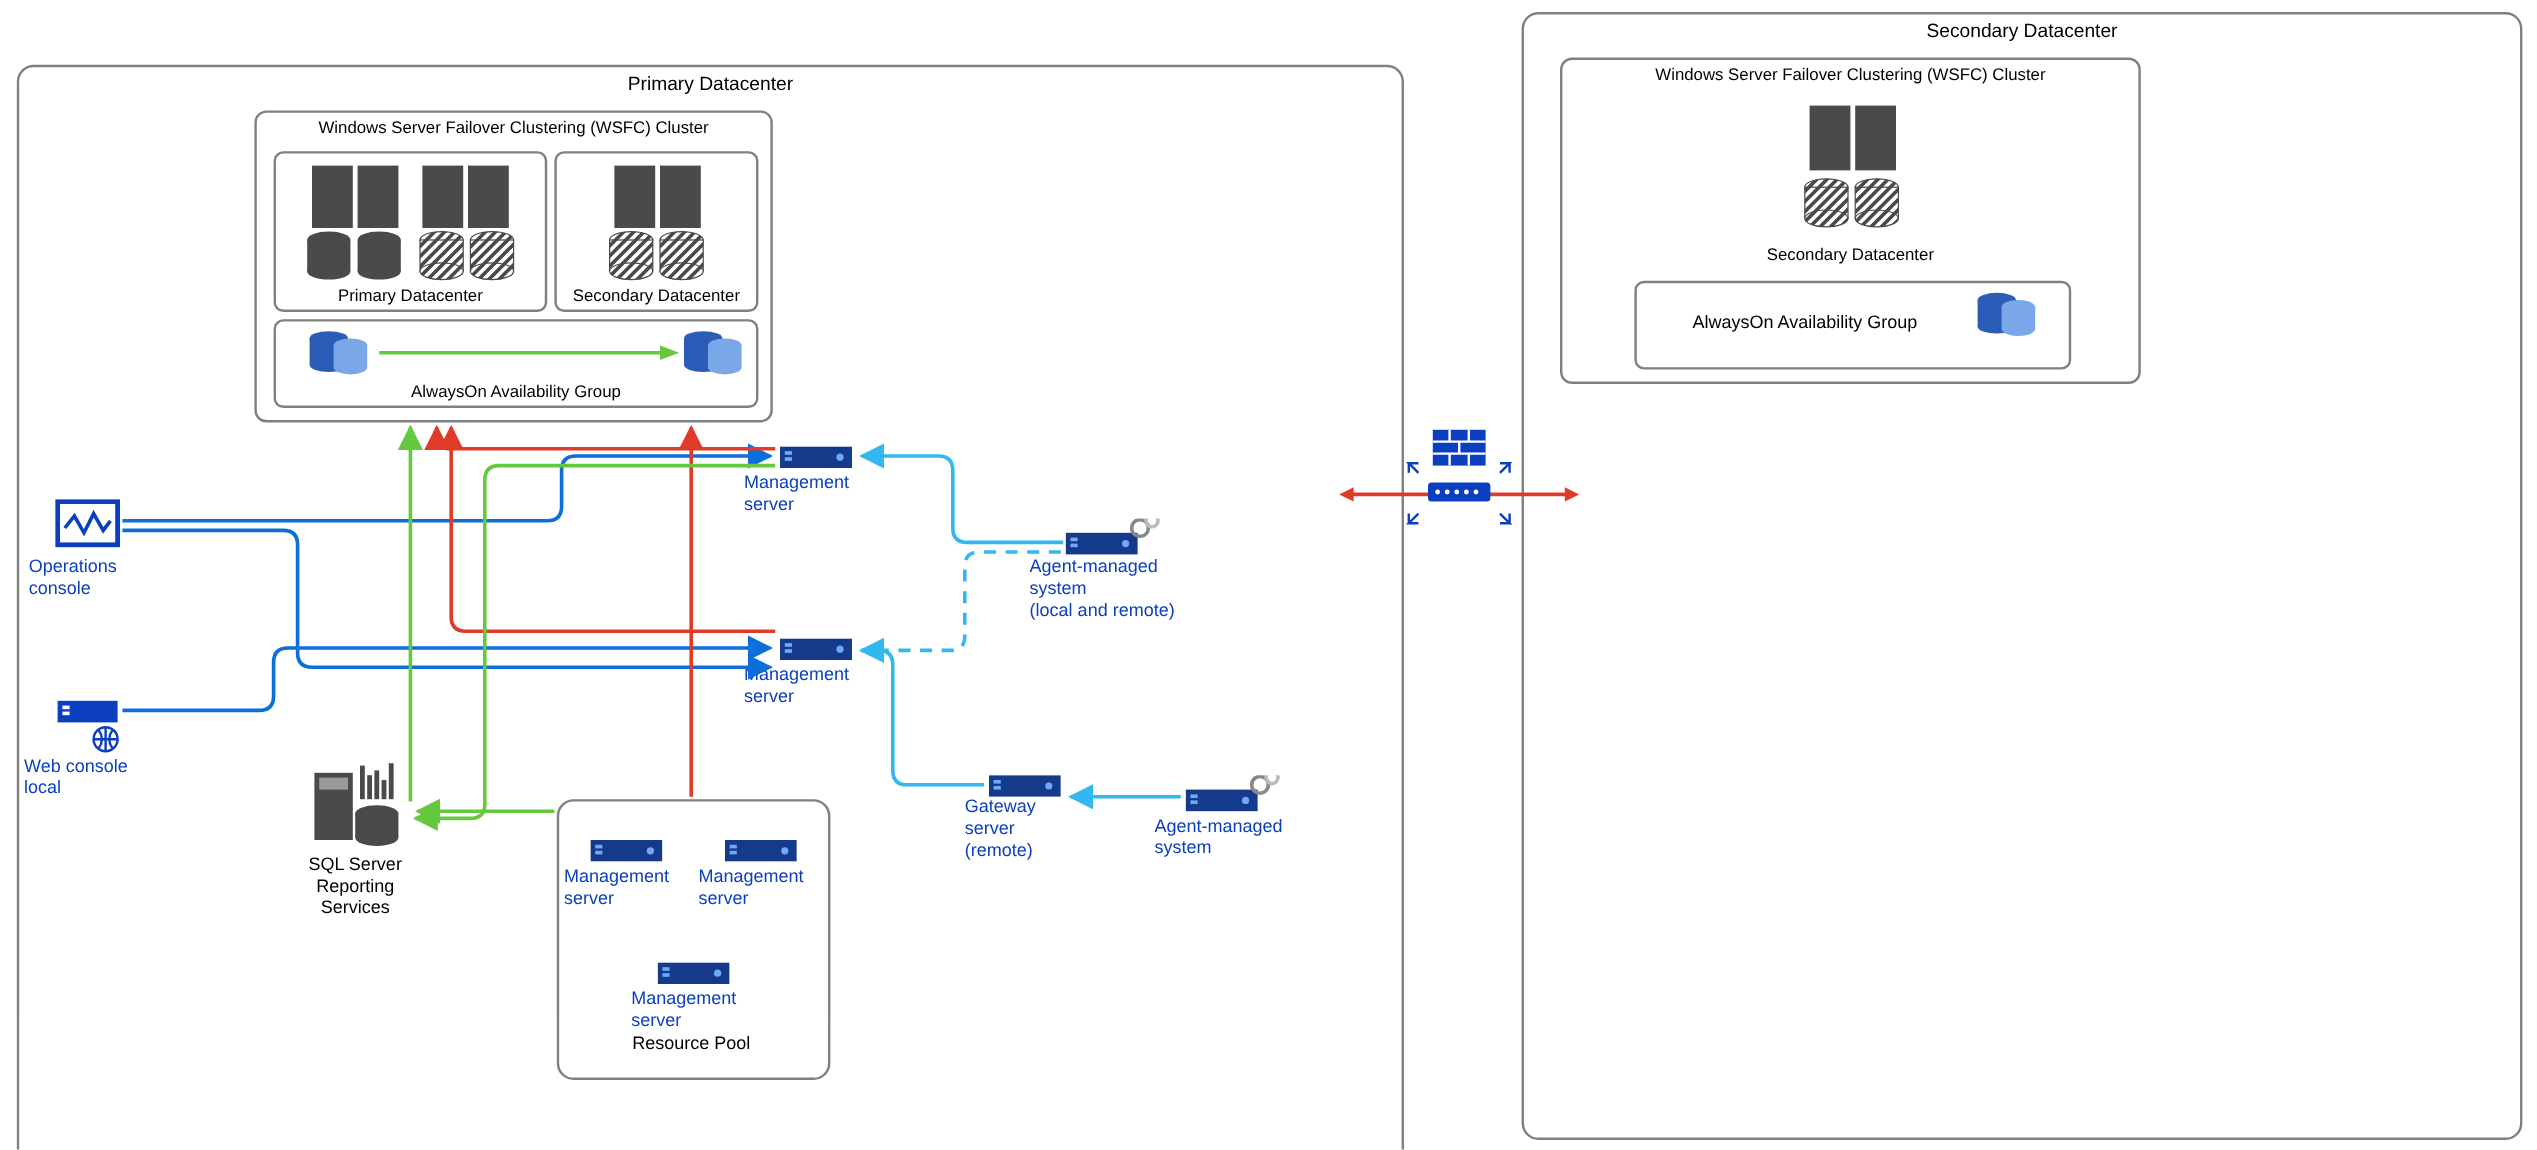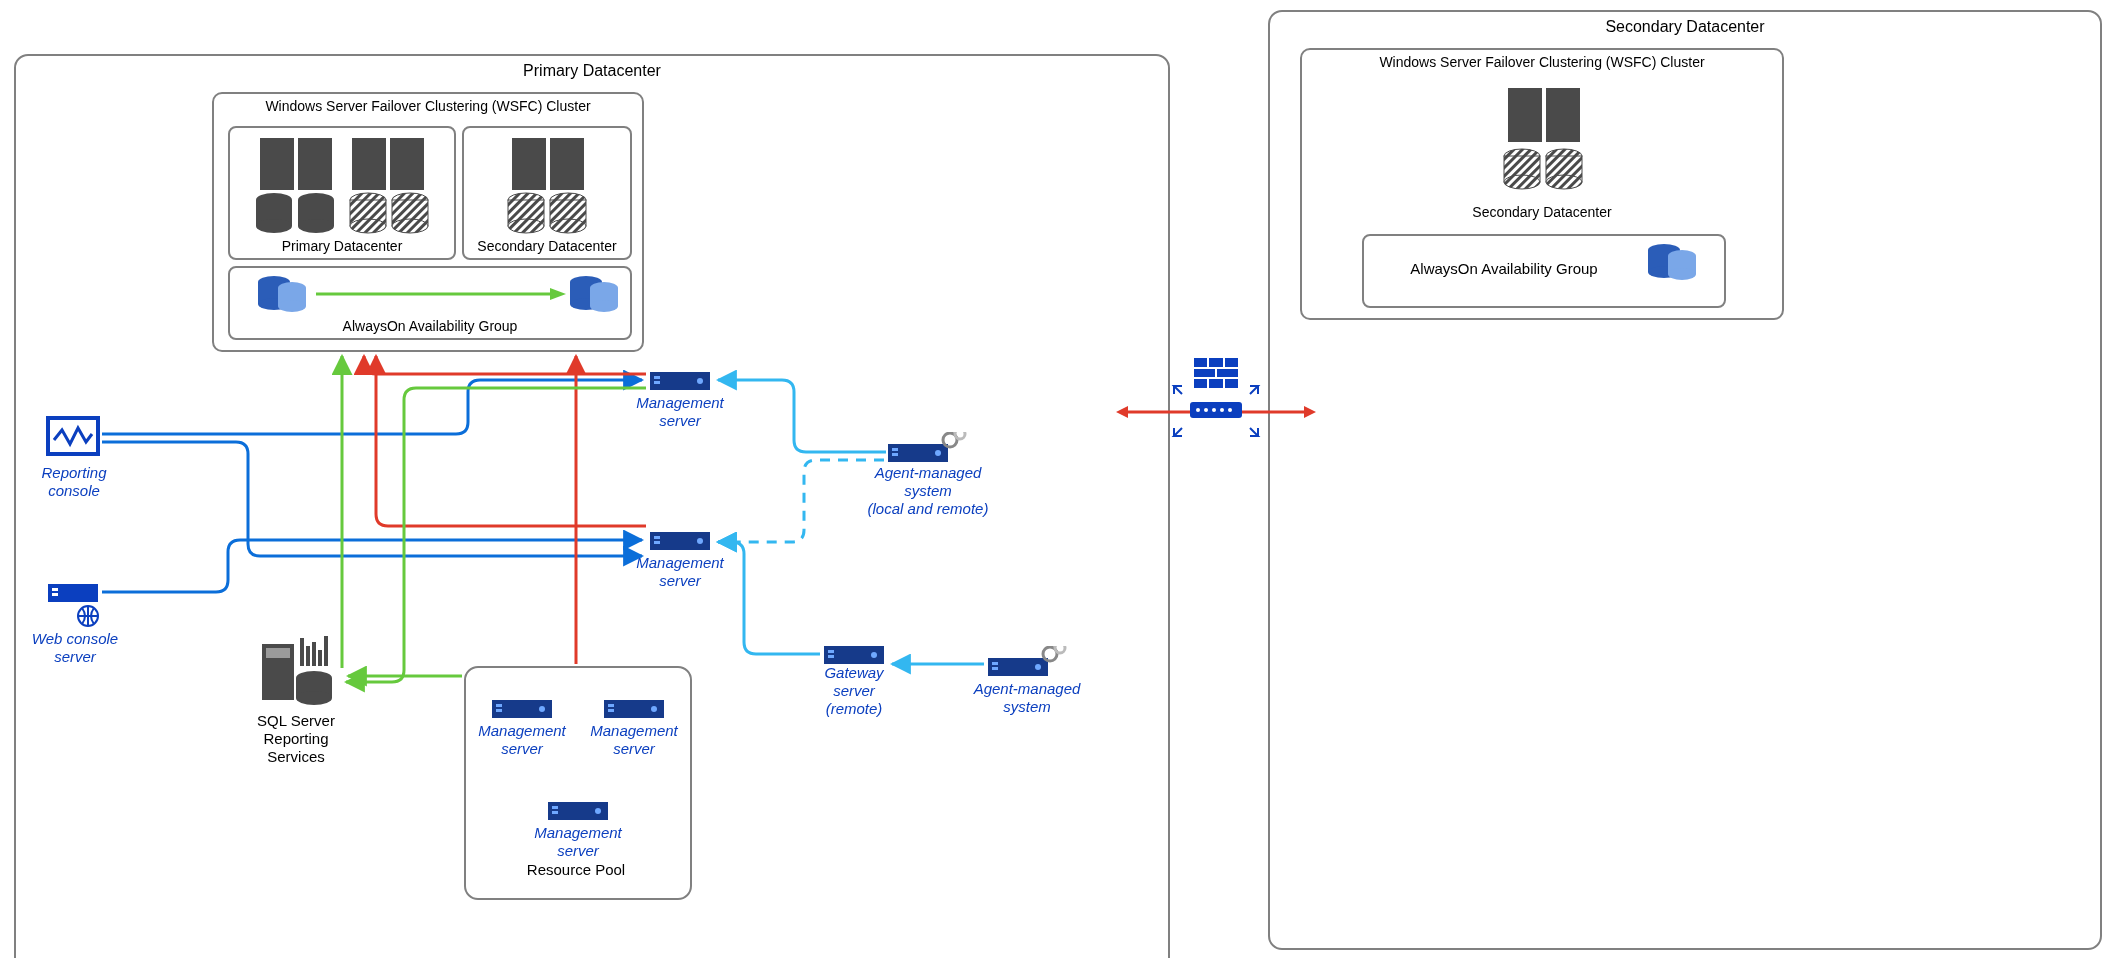--- a/index.html
+++ b/index.html
@@ -50,9 +50,7 @@
     position:absolute;
     color:#0b3fbf;
     font-size:15px;
-    text-align:center;
     line-height:1.2;
-    font-style:italic;
   }
   .black-label{
     position:absolute;

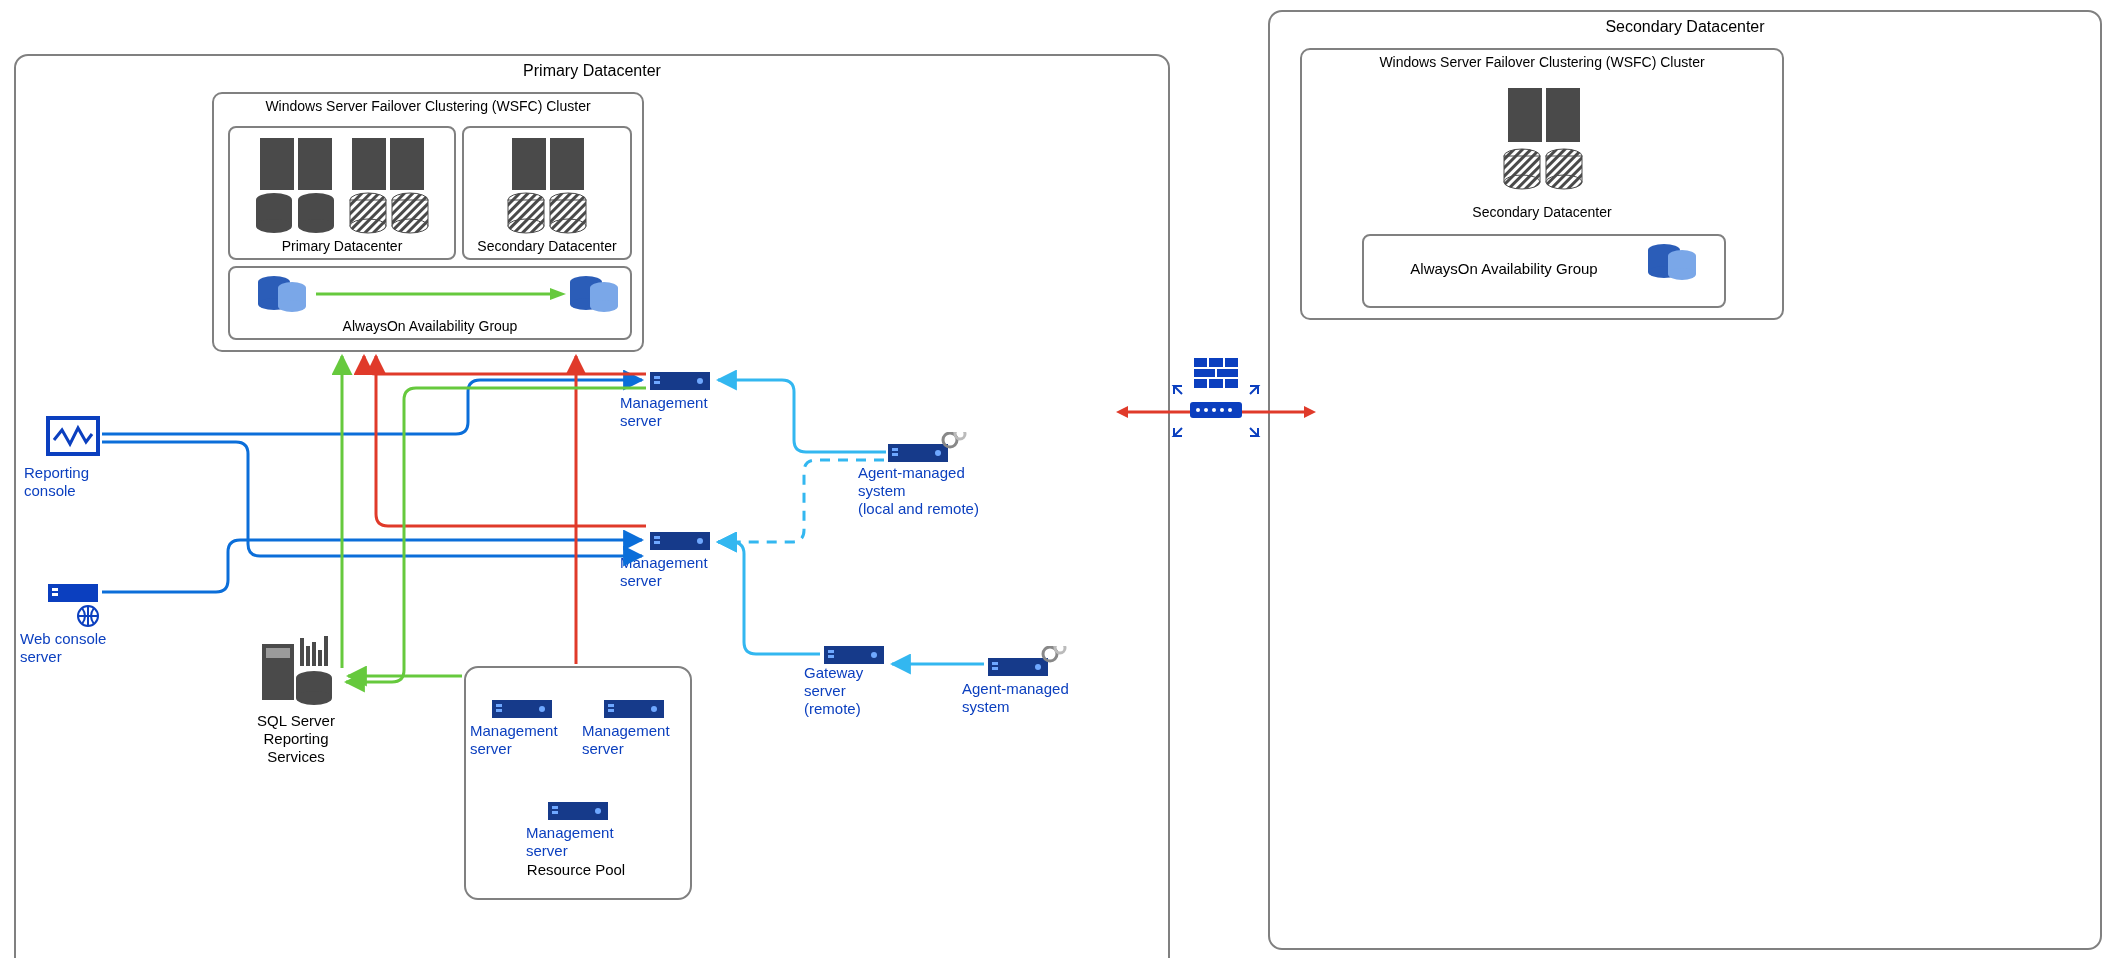--- a/index.html
+++ b/index.html
@@ -147,7 +147,7 @@
     <rect x="2" y="2" width="50" height="36" fill="none" stroke="#0b3fbf" stroke-width="4"></rect>
     <polyline points="8,24 16,14 24,28 32,12 40,26 46,18" fill="none" stroke="#0b3fbf" stroke-width="3"></polyline>
   </svg>
-  <div class="blue-label" style="left:8px;top:408px;width:100px;"><span>Reporting console</span></div>
+  <div class="blue-label" style="left:8px;top:408px;width:100px;"><span>Operations console</span></div>
 
   <svg class="overlay" style="left:30px;top:526px;" width="54" height="46">
     <rect x="2" y="2" width="50" height="18" fill="#0b3fbf"></rect>

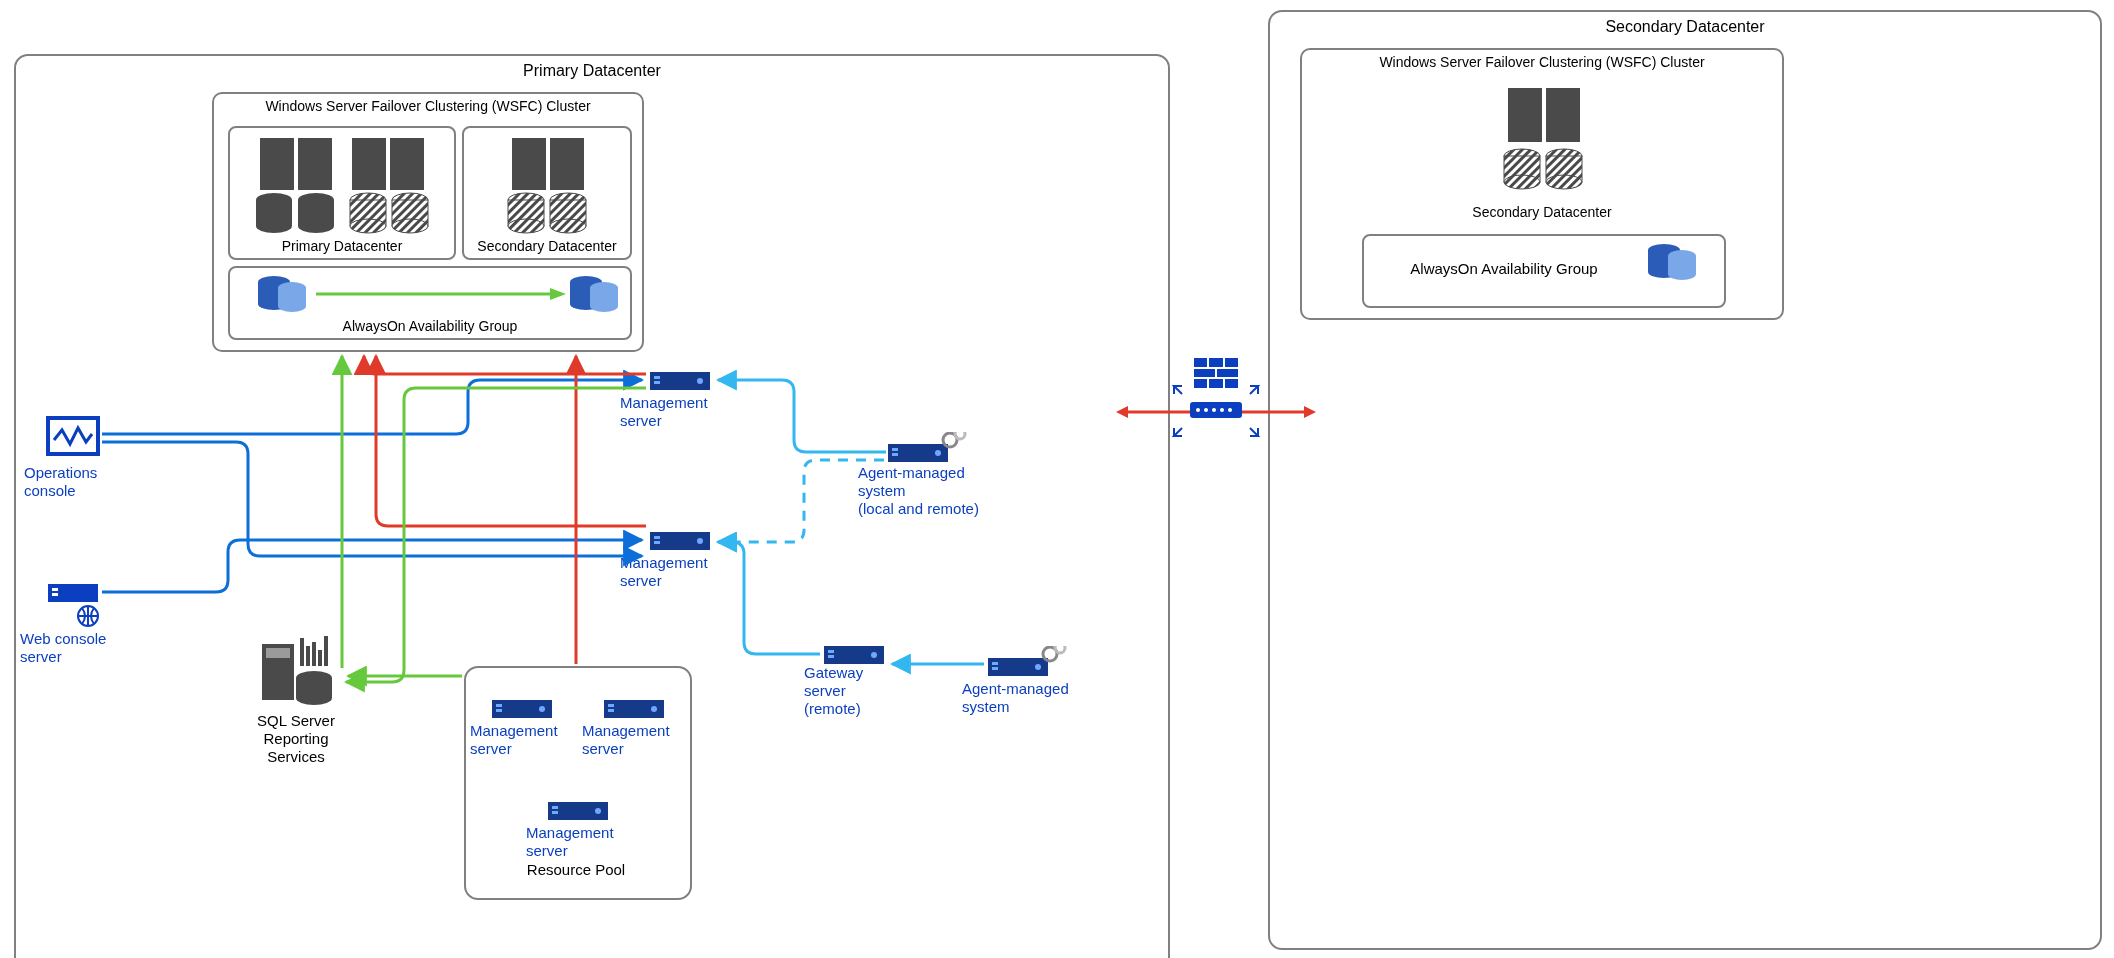--- a/index.html
+++ b/index.html
@@ -159,7 +159,7 @@
     <path d="M36 26 Q42 34 36 42" fill="none" stroke="#0b3fbf" stroke-width="2"></path>
     <path d="M48 26 Q42 34 48 42" fill="none" stroke="#0b3fbf" stroke-width="2"></path>
   </svg>
-  <div class="blue-label" style="left:4px;top:574px;width:110px;"><span>Web console server</span></div>
+  <div class="blue-label" style="left:4px;top:574px;width:110px;"><span>Web console local</span></div>
 
   <svg class="overlay" style="left:240px;top:574px;" width="80" height="76">
     <rect x="6" y="14" width="32" height="56" fill="#4a4a4a"></rect>

